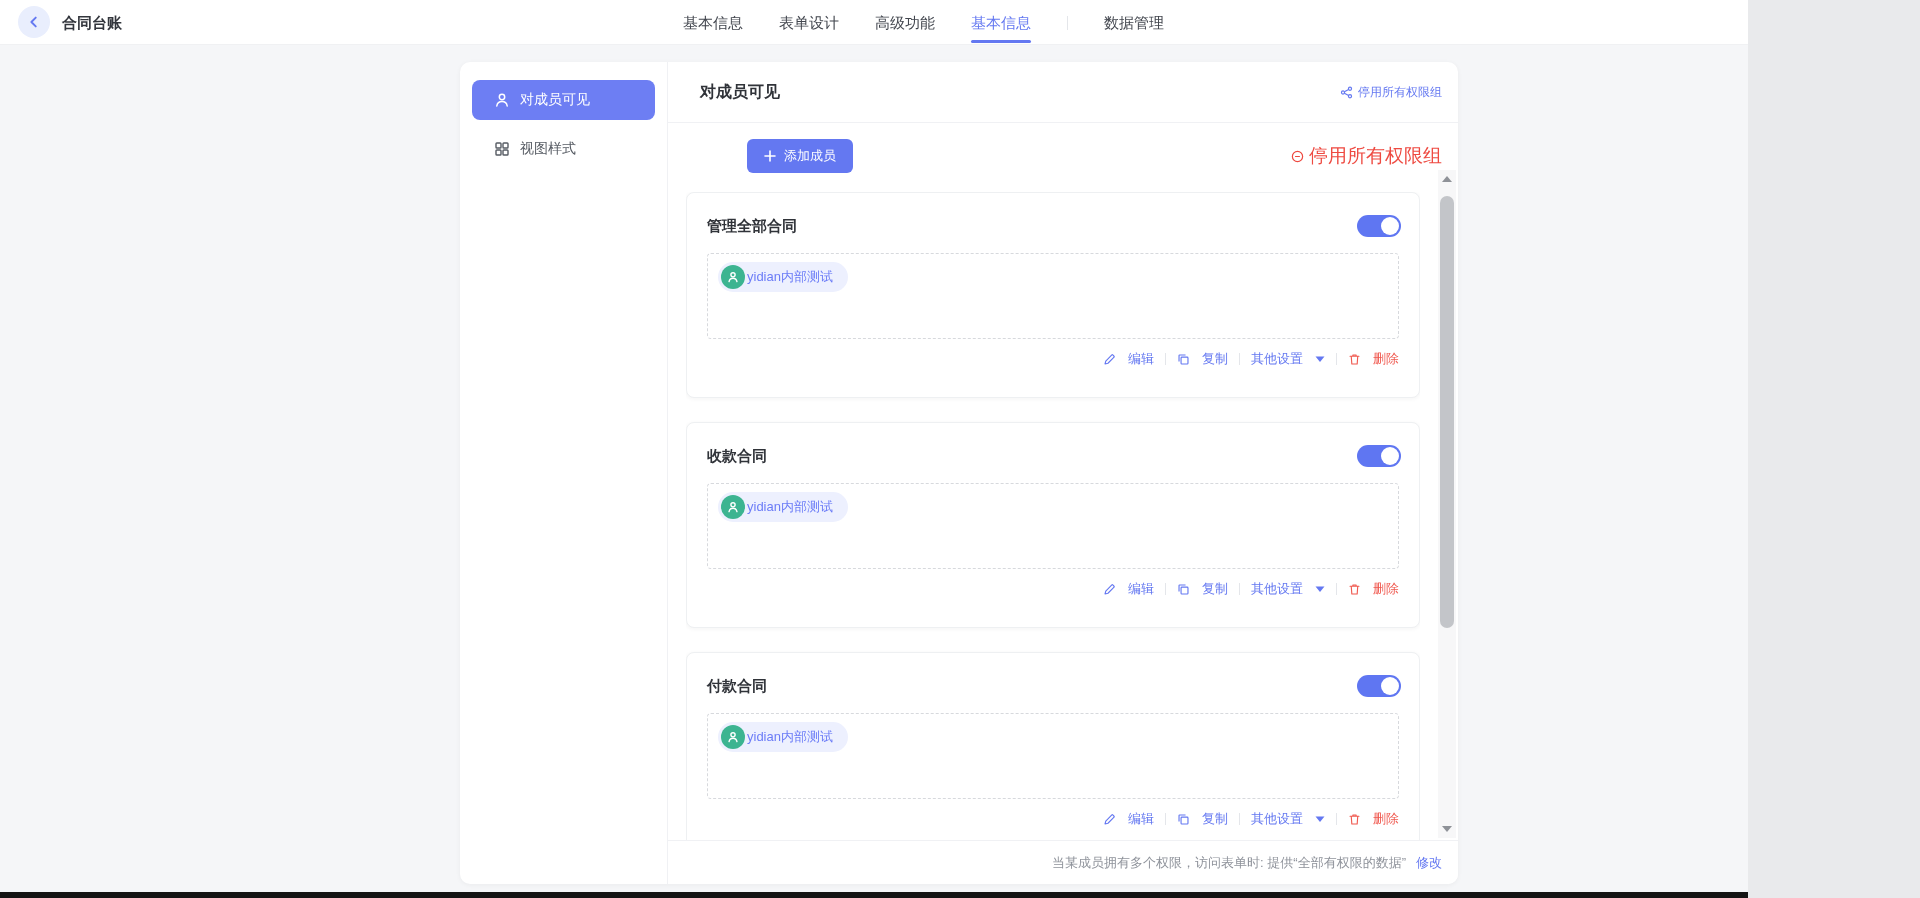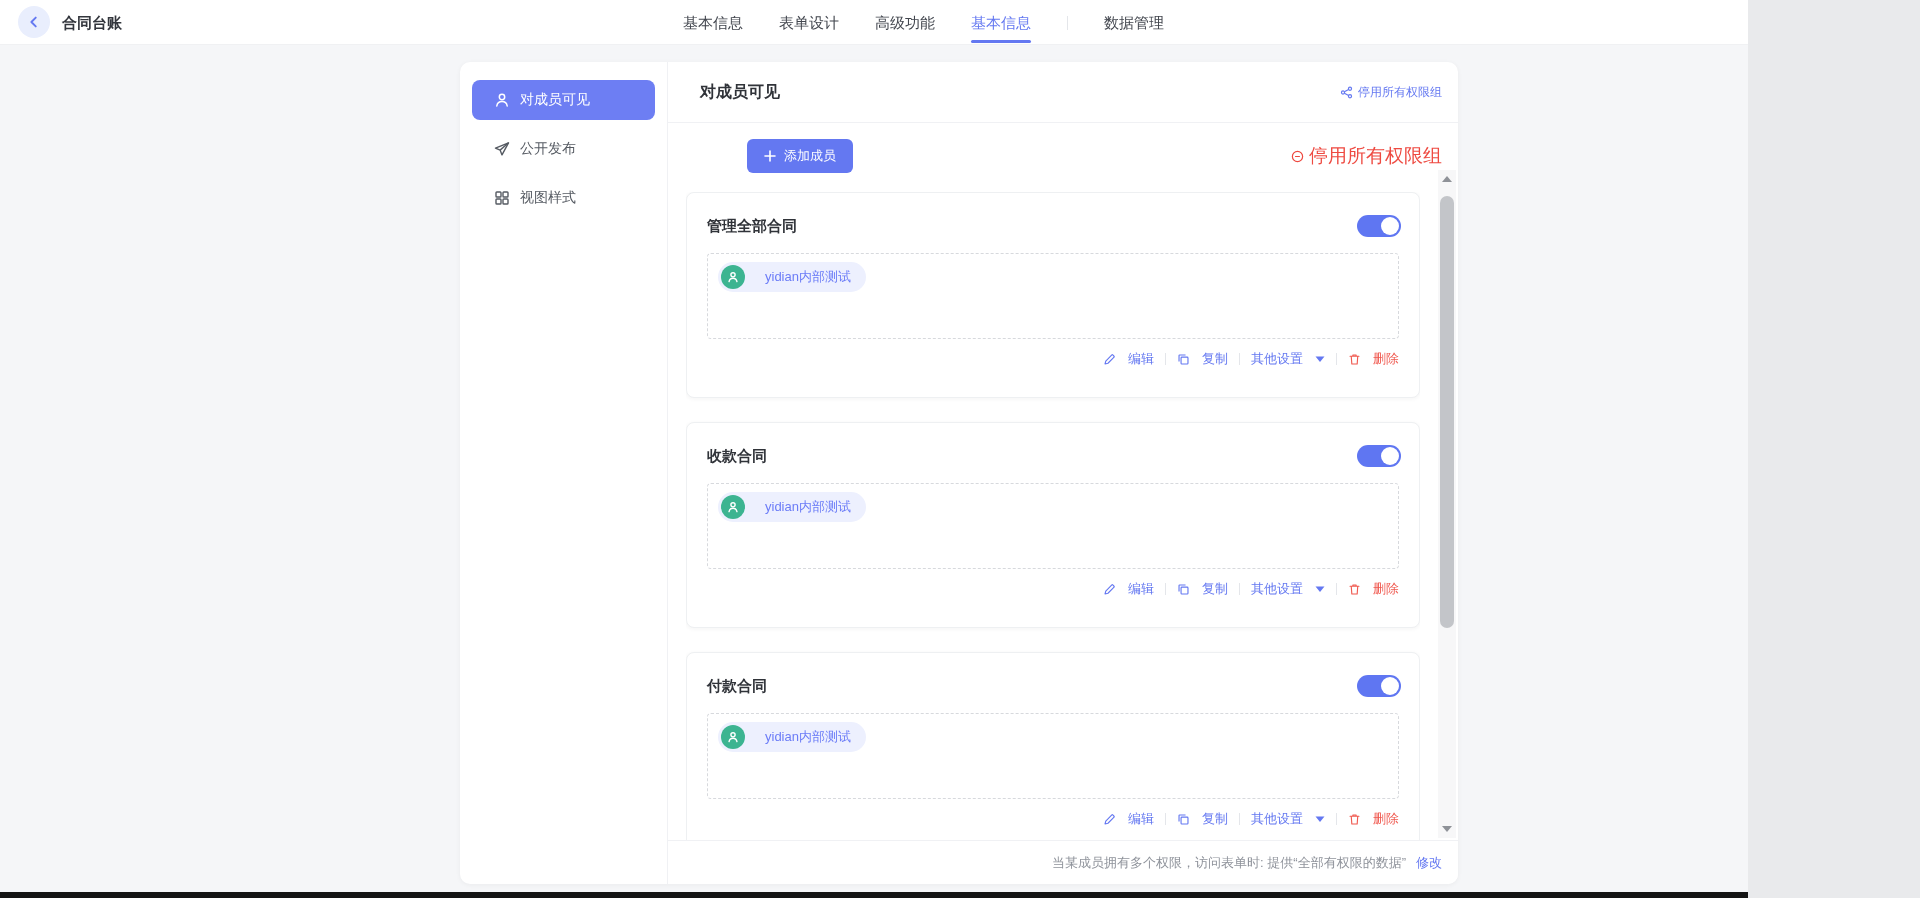--- a/index.html
+++ b/index.html
@@ -96,13 +96,6 @@
         <span>对成员可见</span>
       </div>
       <div class="side-item">
-        <svg width="16" height="16" viewBox="0 0 16 16" fill="none" stroke="currentColor" stroke-width="1.4" stroke-linejoin="round">
-            <path d="M14.5 1.8L1.5 7.2l4.6 1.9 1.9 4.8 6.5-12.1z"></path>
-            <path d="M6.1 9.1l8.4-7.3"></path>
-          </svg>
-        <span>公开发布</span>
-      </div>
-      <div class="side-item">
         <svg width="16" height="16" viewBox="0 0 16 16" fill="none" stroke="currentColor" stroke-width="1.4">
             <rect x="2" y="2" width="5" height="5" rx="0.8"></rect>
             <rect x="9" y="2" width="5" height="5" rx="0.8"></rect>

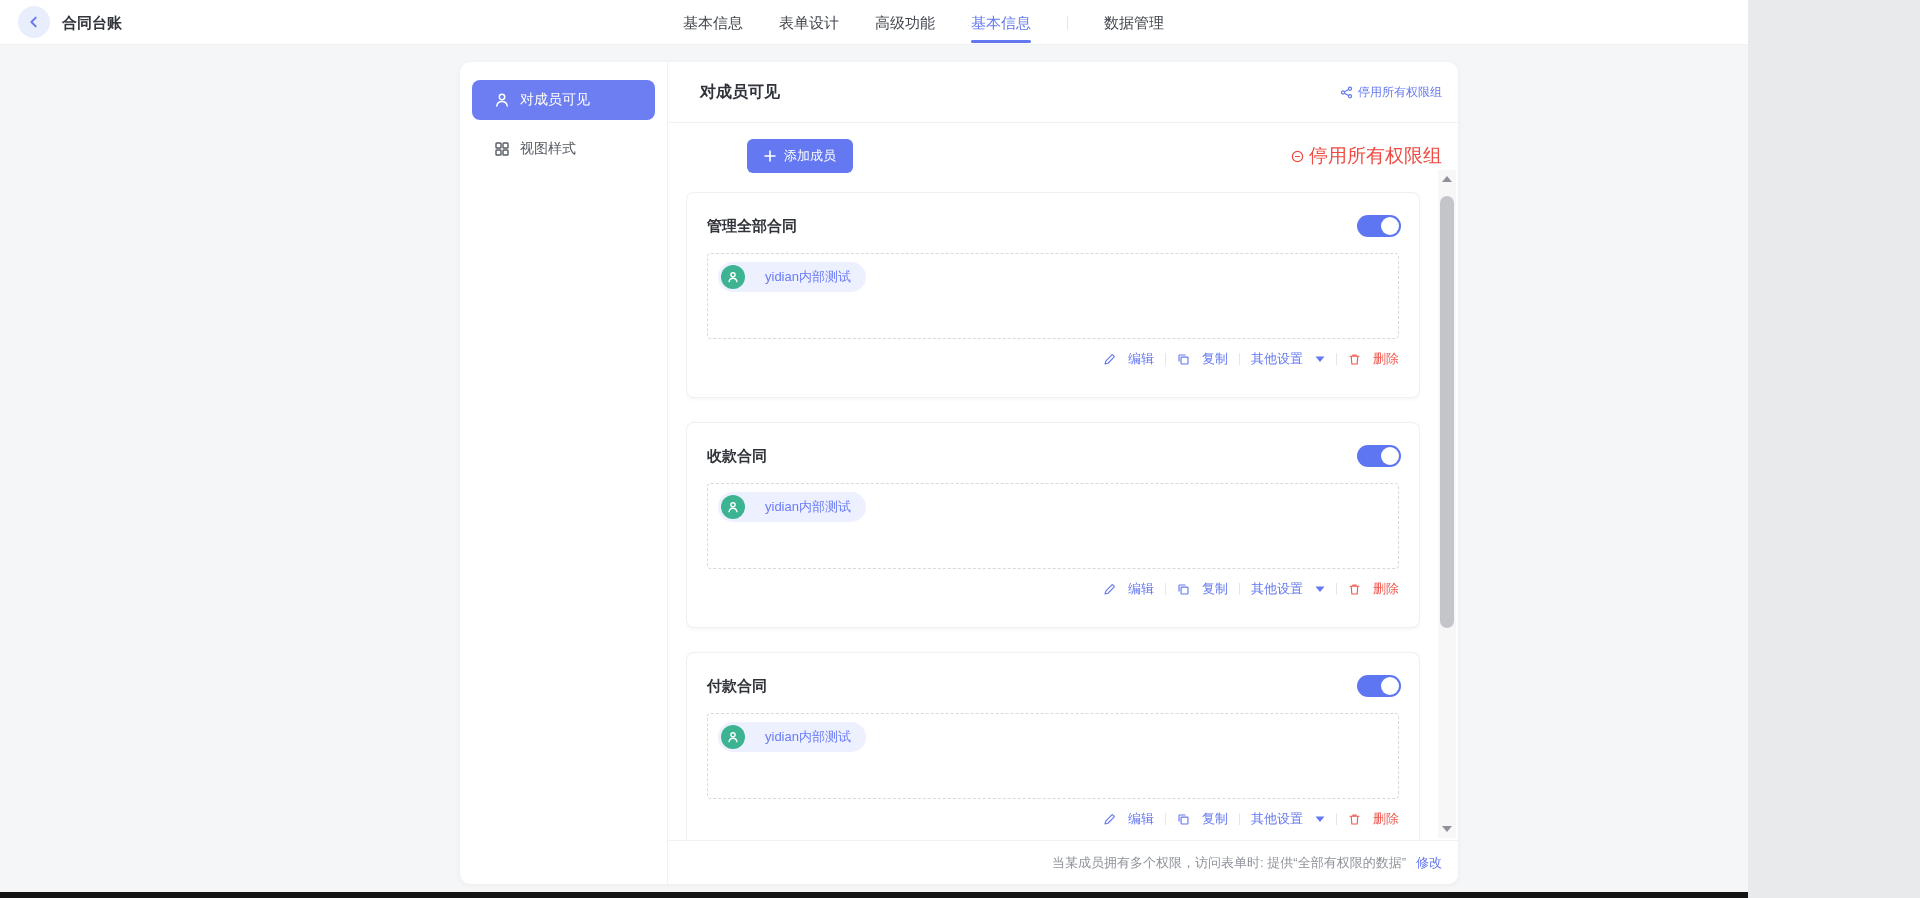--- a/index.html
+++ b/index.html
@@ -42,7 +42,7 @@
   .toggle { position:relative; width:44px; height:22px; border-radius:11px; background:#5f76f2; cursor:pointer; }
   .toggle .knob { position:absolute; top:2px; right:2px; width:18px; height:18px; border-radius:50%; background:#fff; }
   .member-box { position:absolute; left:20px; right:20px; top:60px; height:86px; border:1px dashed #d7d9dd; border-radius:4px; padding:8px 10px; cursor:pointer; }
-  .member-tag { display:inline-flex; align-items:center; gap:20px; height:30px; border-radius:15px; background:#edf0fe; padding:0 15px 0 3px; }
+  .member-tag { display:inline-flex; align-items:center; gap:2px; height:30px; border-radius:15px; background:#edf0fe; padding:0 15px 0 3px; }
   .avatar { width:24px; height:24px; border-radius:50%; background:#3cb491; color:#fff; display:flex; align-items:center; justify-content:center; }
   .member-name { font-size:13px; color:#6b7cf7; }
   .card-actions { position:absolute; right:20px; top:157px; display:flex; align-items:center; gap:11px; font-size:13px; }

